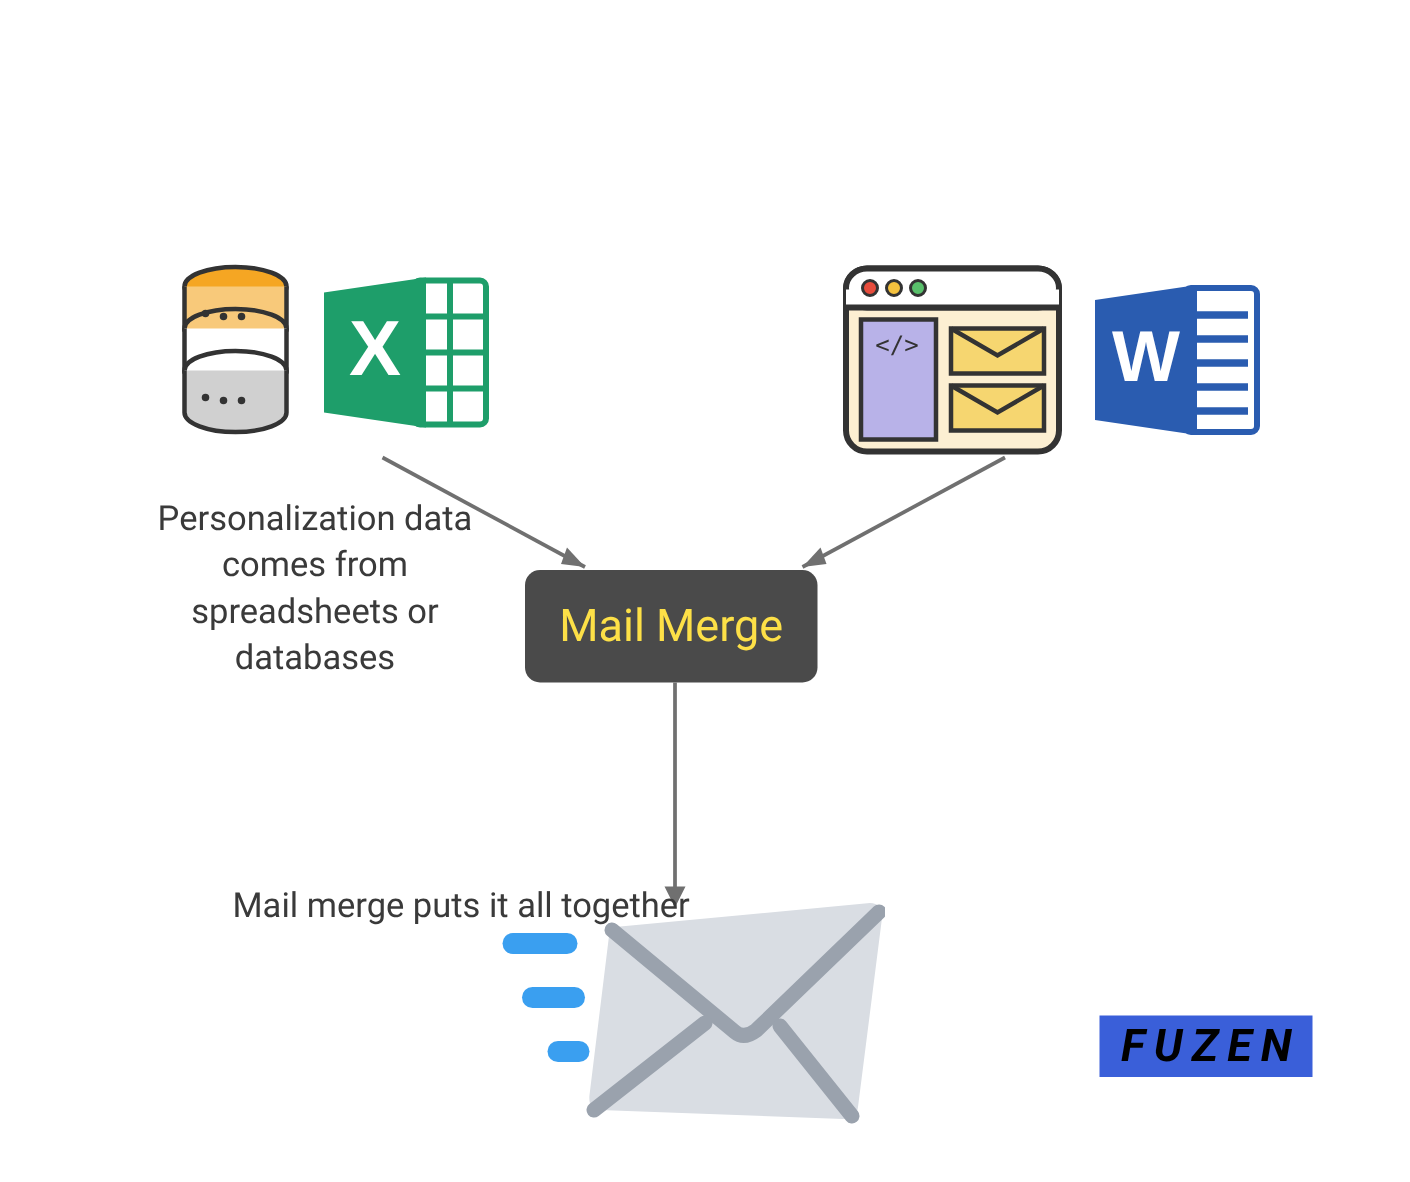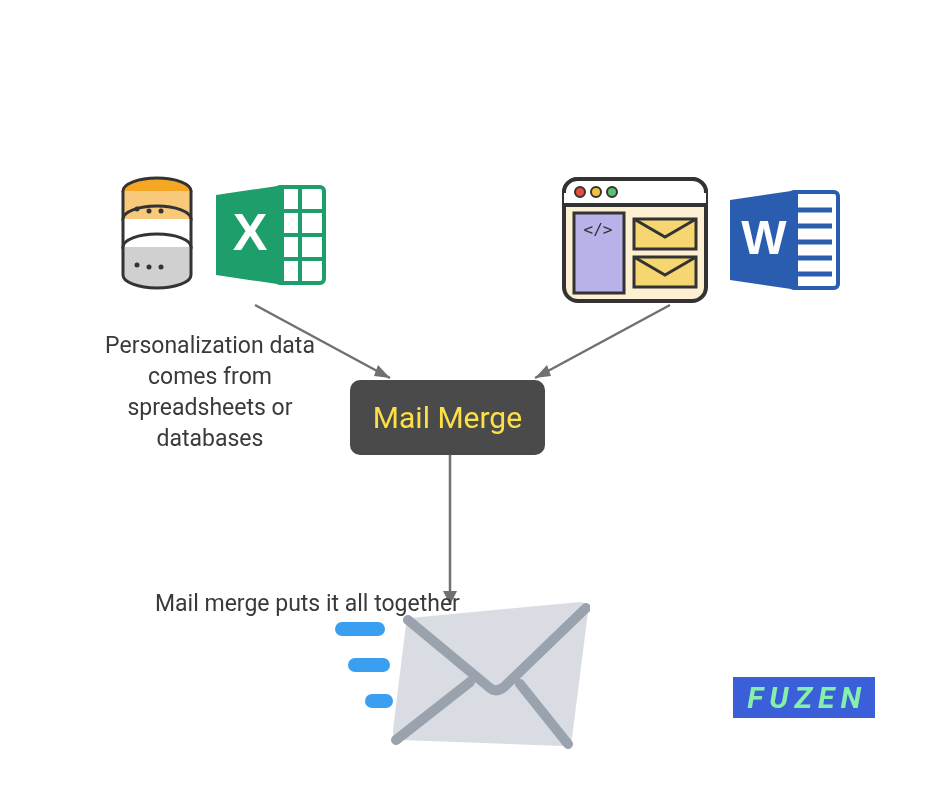--- a/index.html
+++ b/index.html
@@ -12,7 +12,7 @@
   .caption-right{position:absolute;left:620px;top:330px;width:240px;}
   .caption-bottom{position:absolute;left:155px;top:560px;width:340px;margin-top:28px;}
   .center-box{position:absolute;left:350px;top:380px;width:195px;height:75px;background:#4a4a4a;border-radius:10px;color:#fde047;font-size:30px;display:flex;align-items:center;justify-content:center;font-weight:400;}
-  .logo{position:absolute;right:65px;bottom:70px;background:#3a5fd9;color:#86efac;font-size:30px;font-weight:700;font-style:italic;letter-spacing:6px;padding:3px 8px 3px 14px;}
+  .logo{position:absolute;right:65px;bottom:70px;background:#3a5fd9;color:#000000;font-size:30px;font-weight:700;font-style:italic;letter-spacing:6px;padding:3px 8px 3px 14px;}
   svg.arrow{position:absolute;overflow:visible;}
   svg.arrow line,svg.arrow polyline{stroke:#707070;stroke-width:2.5;fill:none;}
   svg.arrow polygon{fill:#707070;}

